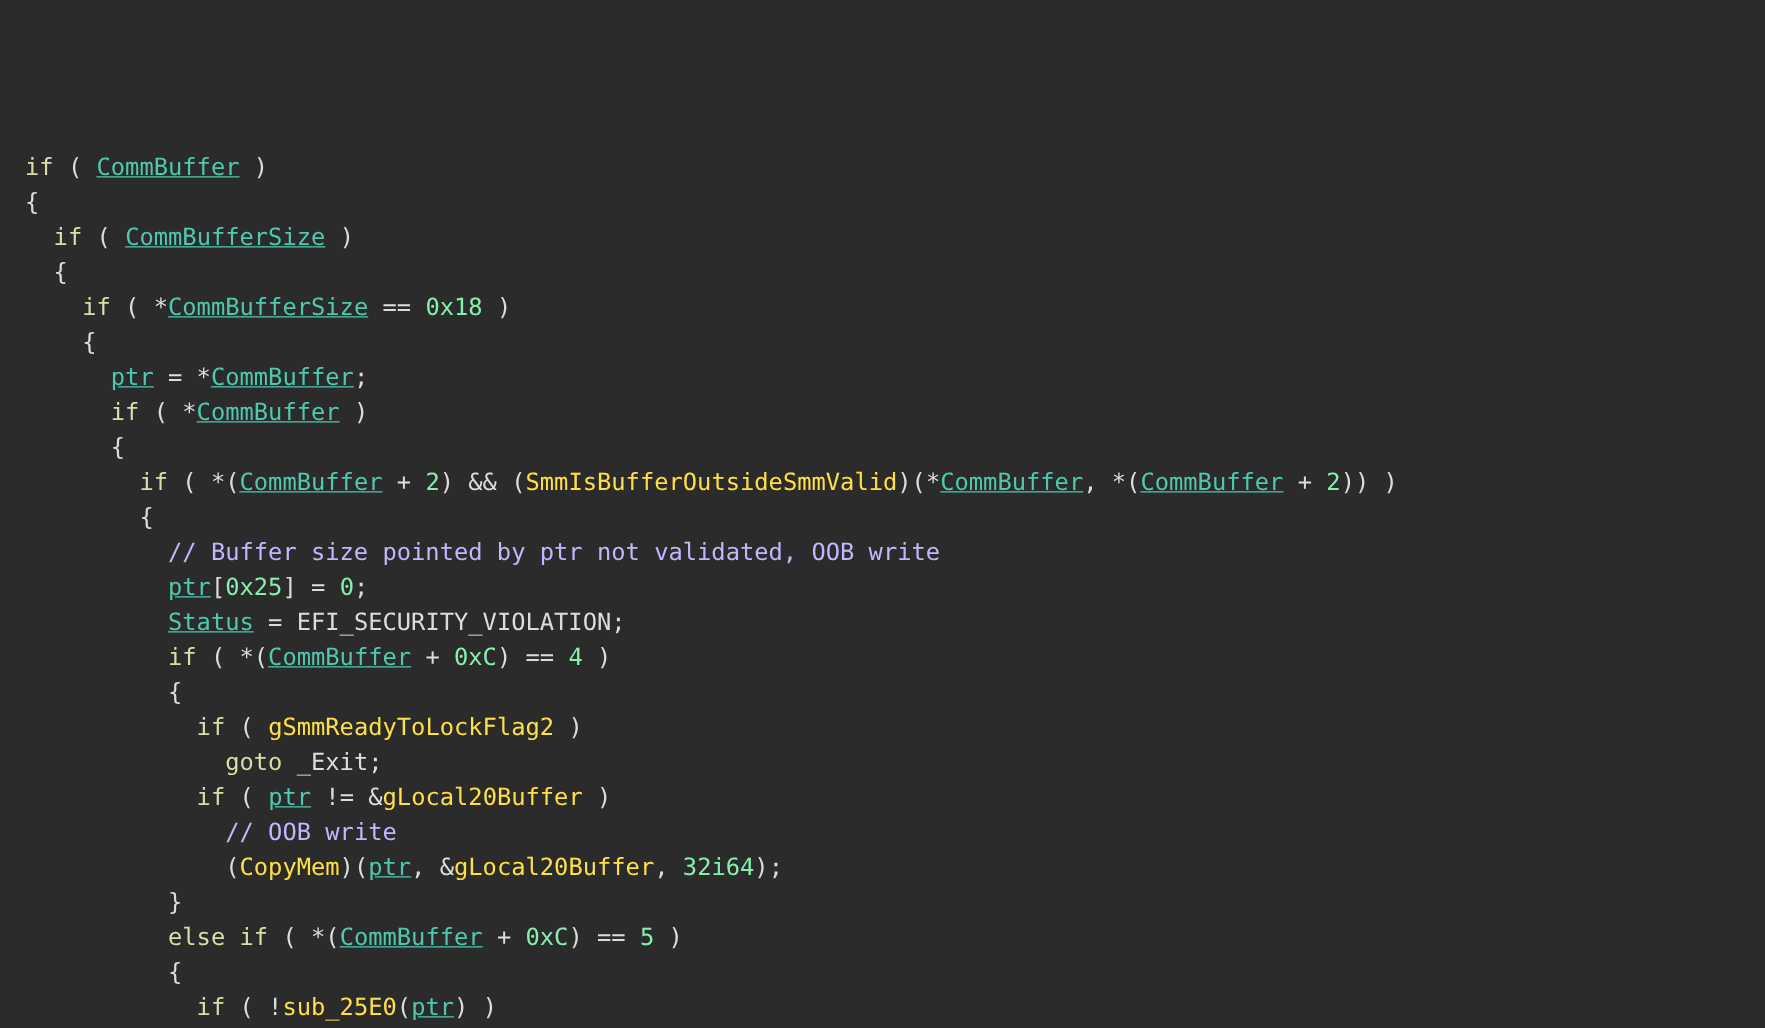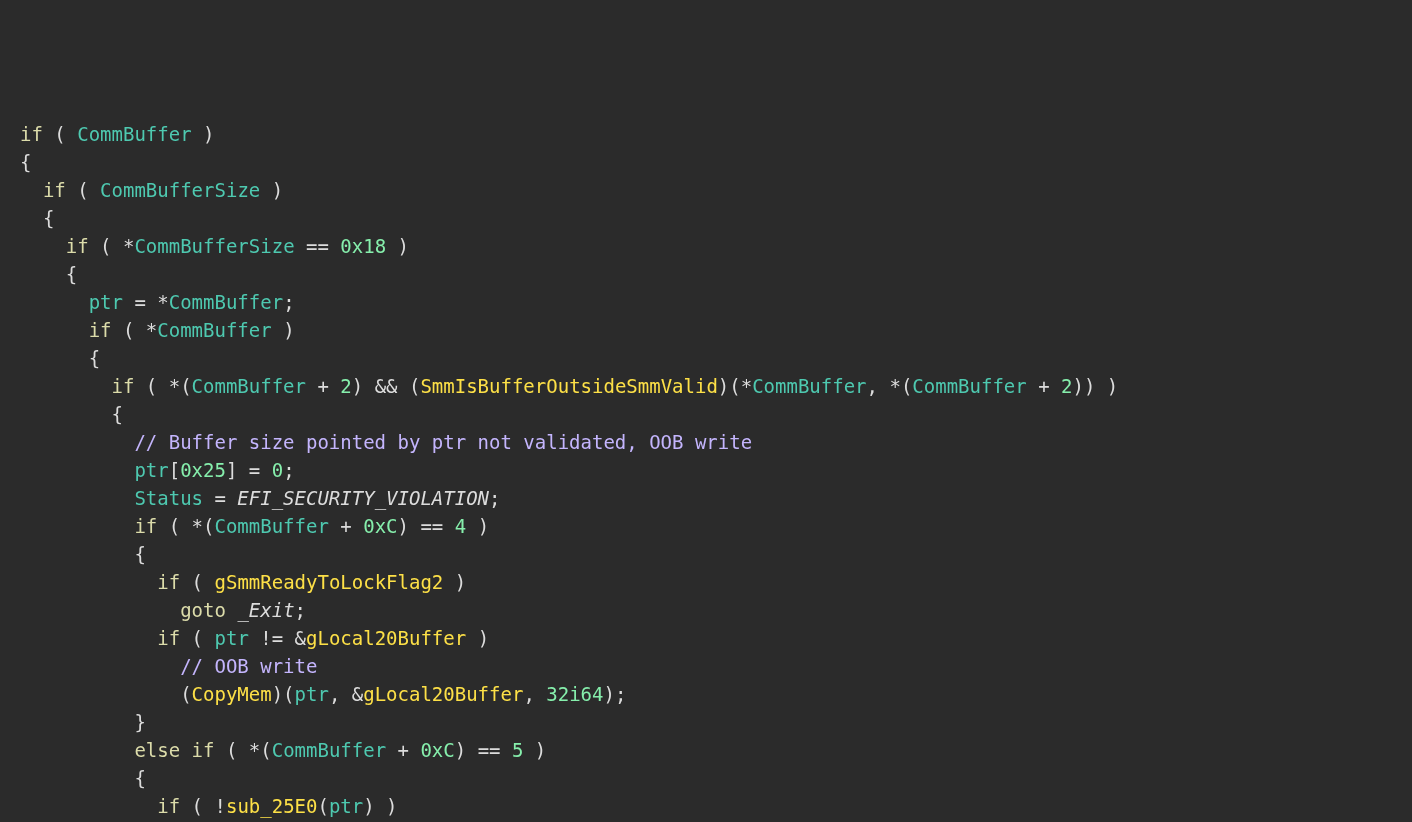--- a/index.html
+++ b/index.html
@@ -14,7 +14,7 @@
     overflow: hidden;
   }
   .kw    { color: #dcdcaa; margin-top: 40px; } 
-  .id    { color: #4ec9b0; } 
+  .id    { color: #4ec9b0; text-decoration: underline; } 
   .func  { color: #fde047; } 
   .num   { color: #86efac; } 
   .cmnt  { color: #c4b5fd; } 

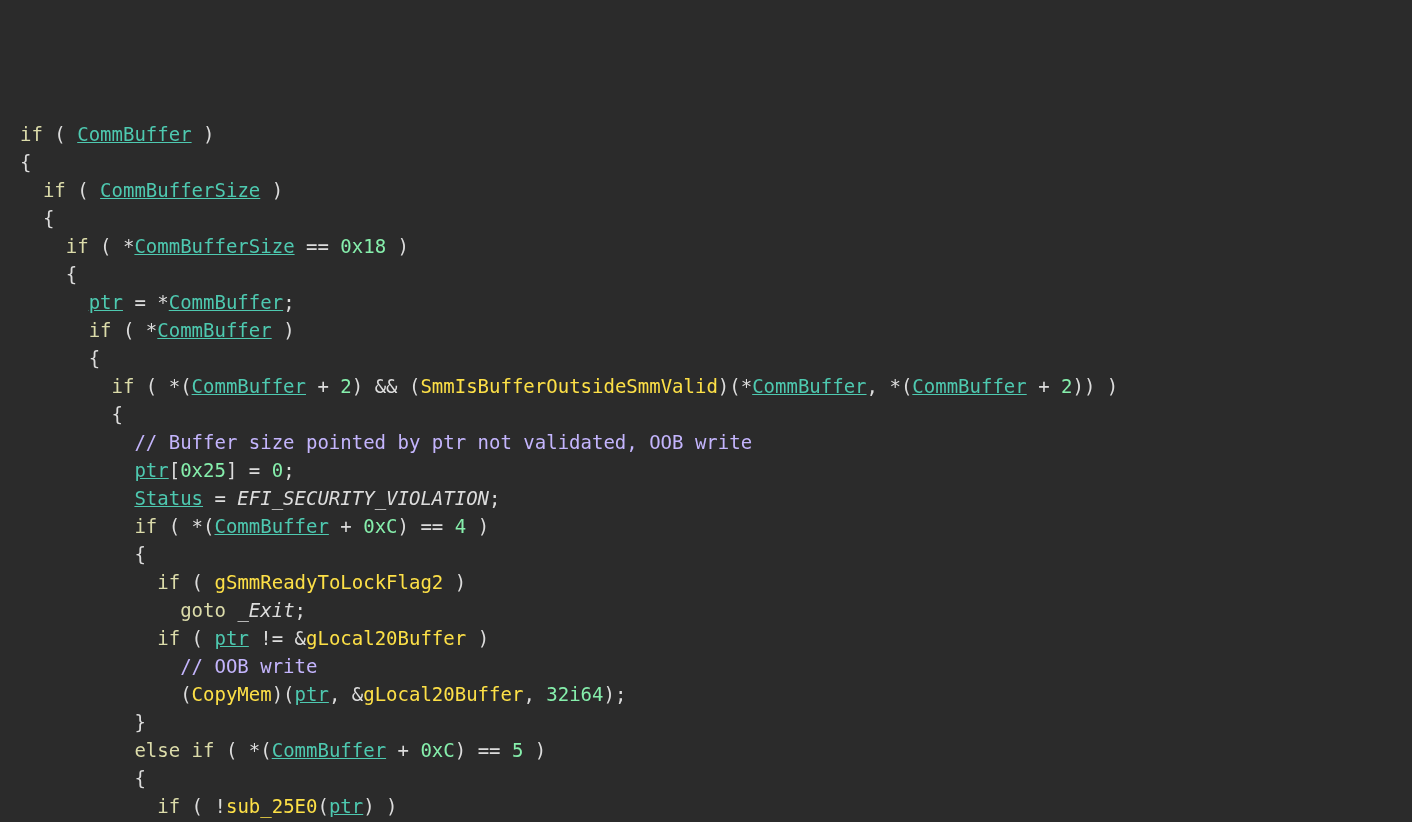--- a/index.html
+++ b/index.html
@@ -19,7 +19,7 @@
   .num   { color: #86efac; } 
   .cmnt  { color: #c4b5fd; } 
   .punct { color: #dcdcdc; }
-  .txt   { color: #dcdcdc; font-style: italic; }
+  .txt   { color: #dcdcdc; }
 </style>
 </head>
 <body>

